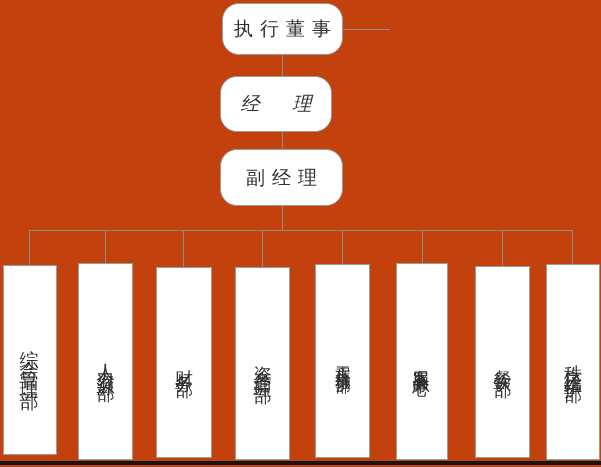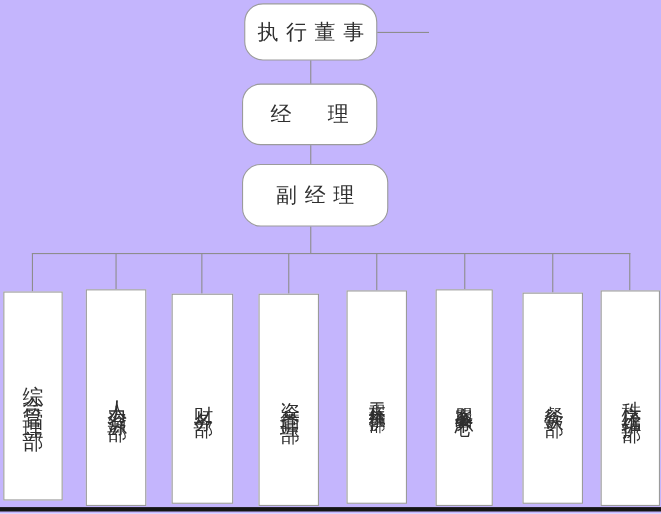--- a/index.html
+++ b/index.html
@@ -7,7 +7,7 @@
     position: relative;
     width: 601px;
     height: 467px;
-    background: #c4b5fd;
+    background: #c2410c;
     overflow: hidden;
     font-family: "DejaVu Serif", "Liberation Serif", serif;
     color: #2f2f2f;

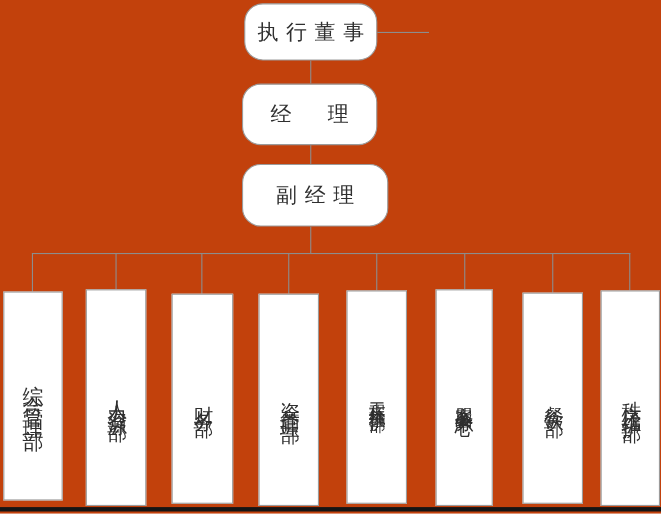--- a/index.html
+++ b/index.html
@@ -44,7 +44,7 @@
   
   .n-exec     { left: 222px; top: 3px;   width: 121px; height: 52px; }
   .n-superv   { left: 390px; top: 3px;   width: 127px; height: 54px; }
-  .n-manager  { left: 220px; top: 76px;  width: 123px; height: 56px; }
+  .n-manager  { left: 220px; top: 76px;  width: 112px; height: 56px; font-style: italic; }
   .n-deputy   { left: 220px; top: 149px; width: 133px; height: 57px; }
 
   

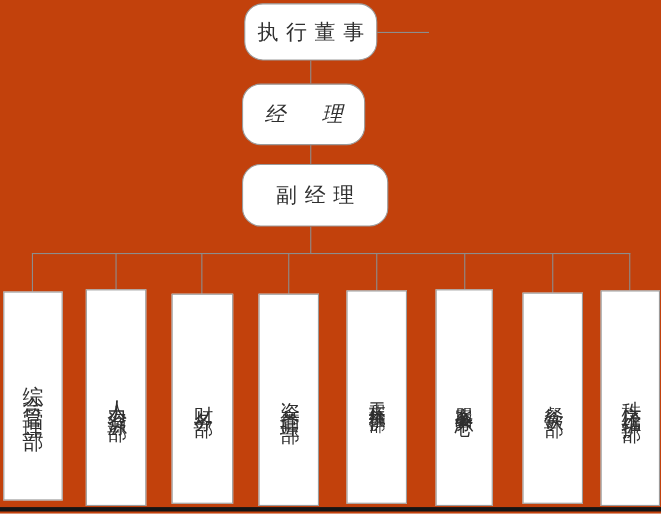--- a/index.html
+++ b/index.html
@@ -45,7 +45,7 @@
   .n-exec     { left: 222px; top: 3px;   width: 121px; height: 52px; }
   .n-superv   { left: 390px; top: 3px;   width: 127px; height: 54px; }
   .n-manager  { left: 220px; top: 76px;  width: 112px; height: 56px; font-style: italic; }
-  .n-deputy   { left: 220px; top: 149px; width: 133px; height: 57px; }
+  .n-deputy   { left: 220px; top: 149px; width: 123px; height: 57px; }
 
   
   .c-exec-superv { left: 343px; top: 29px;  width: 47px; }

